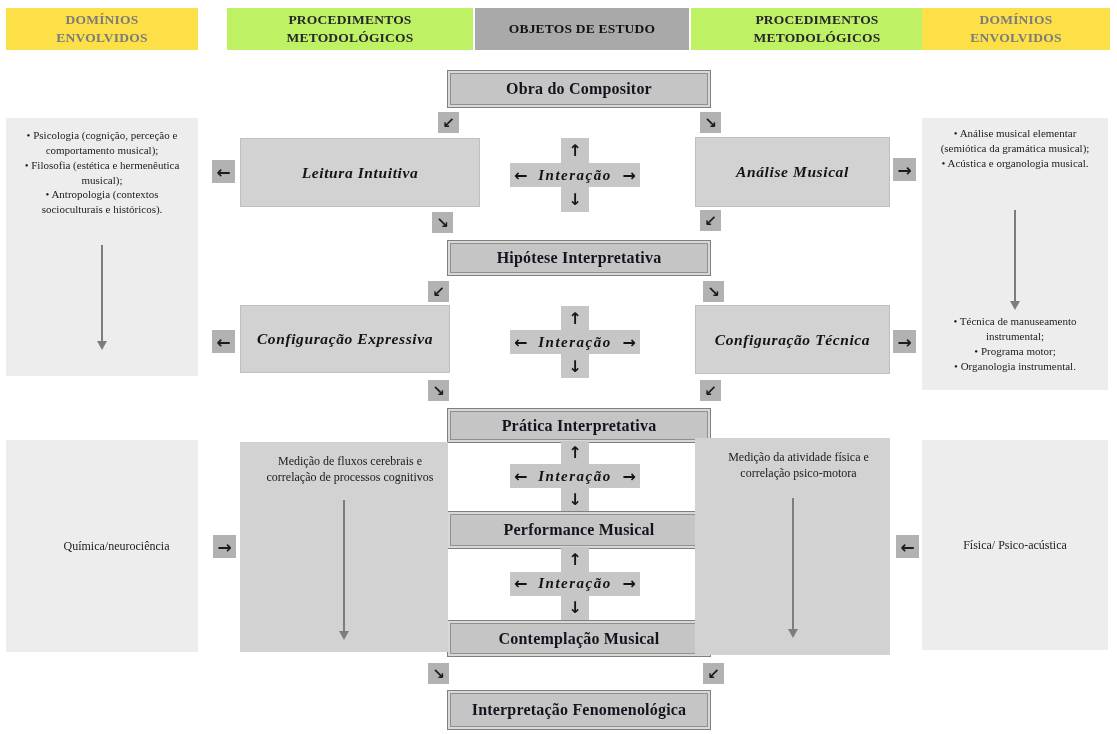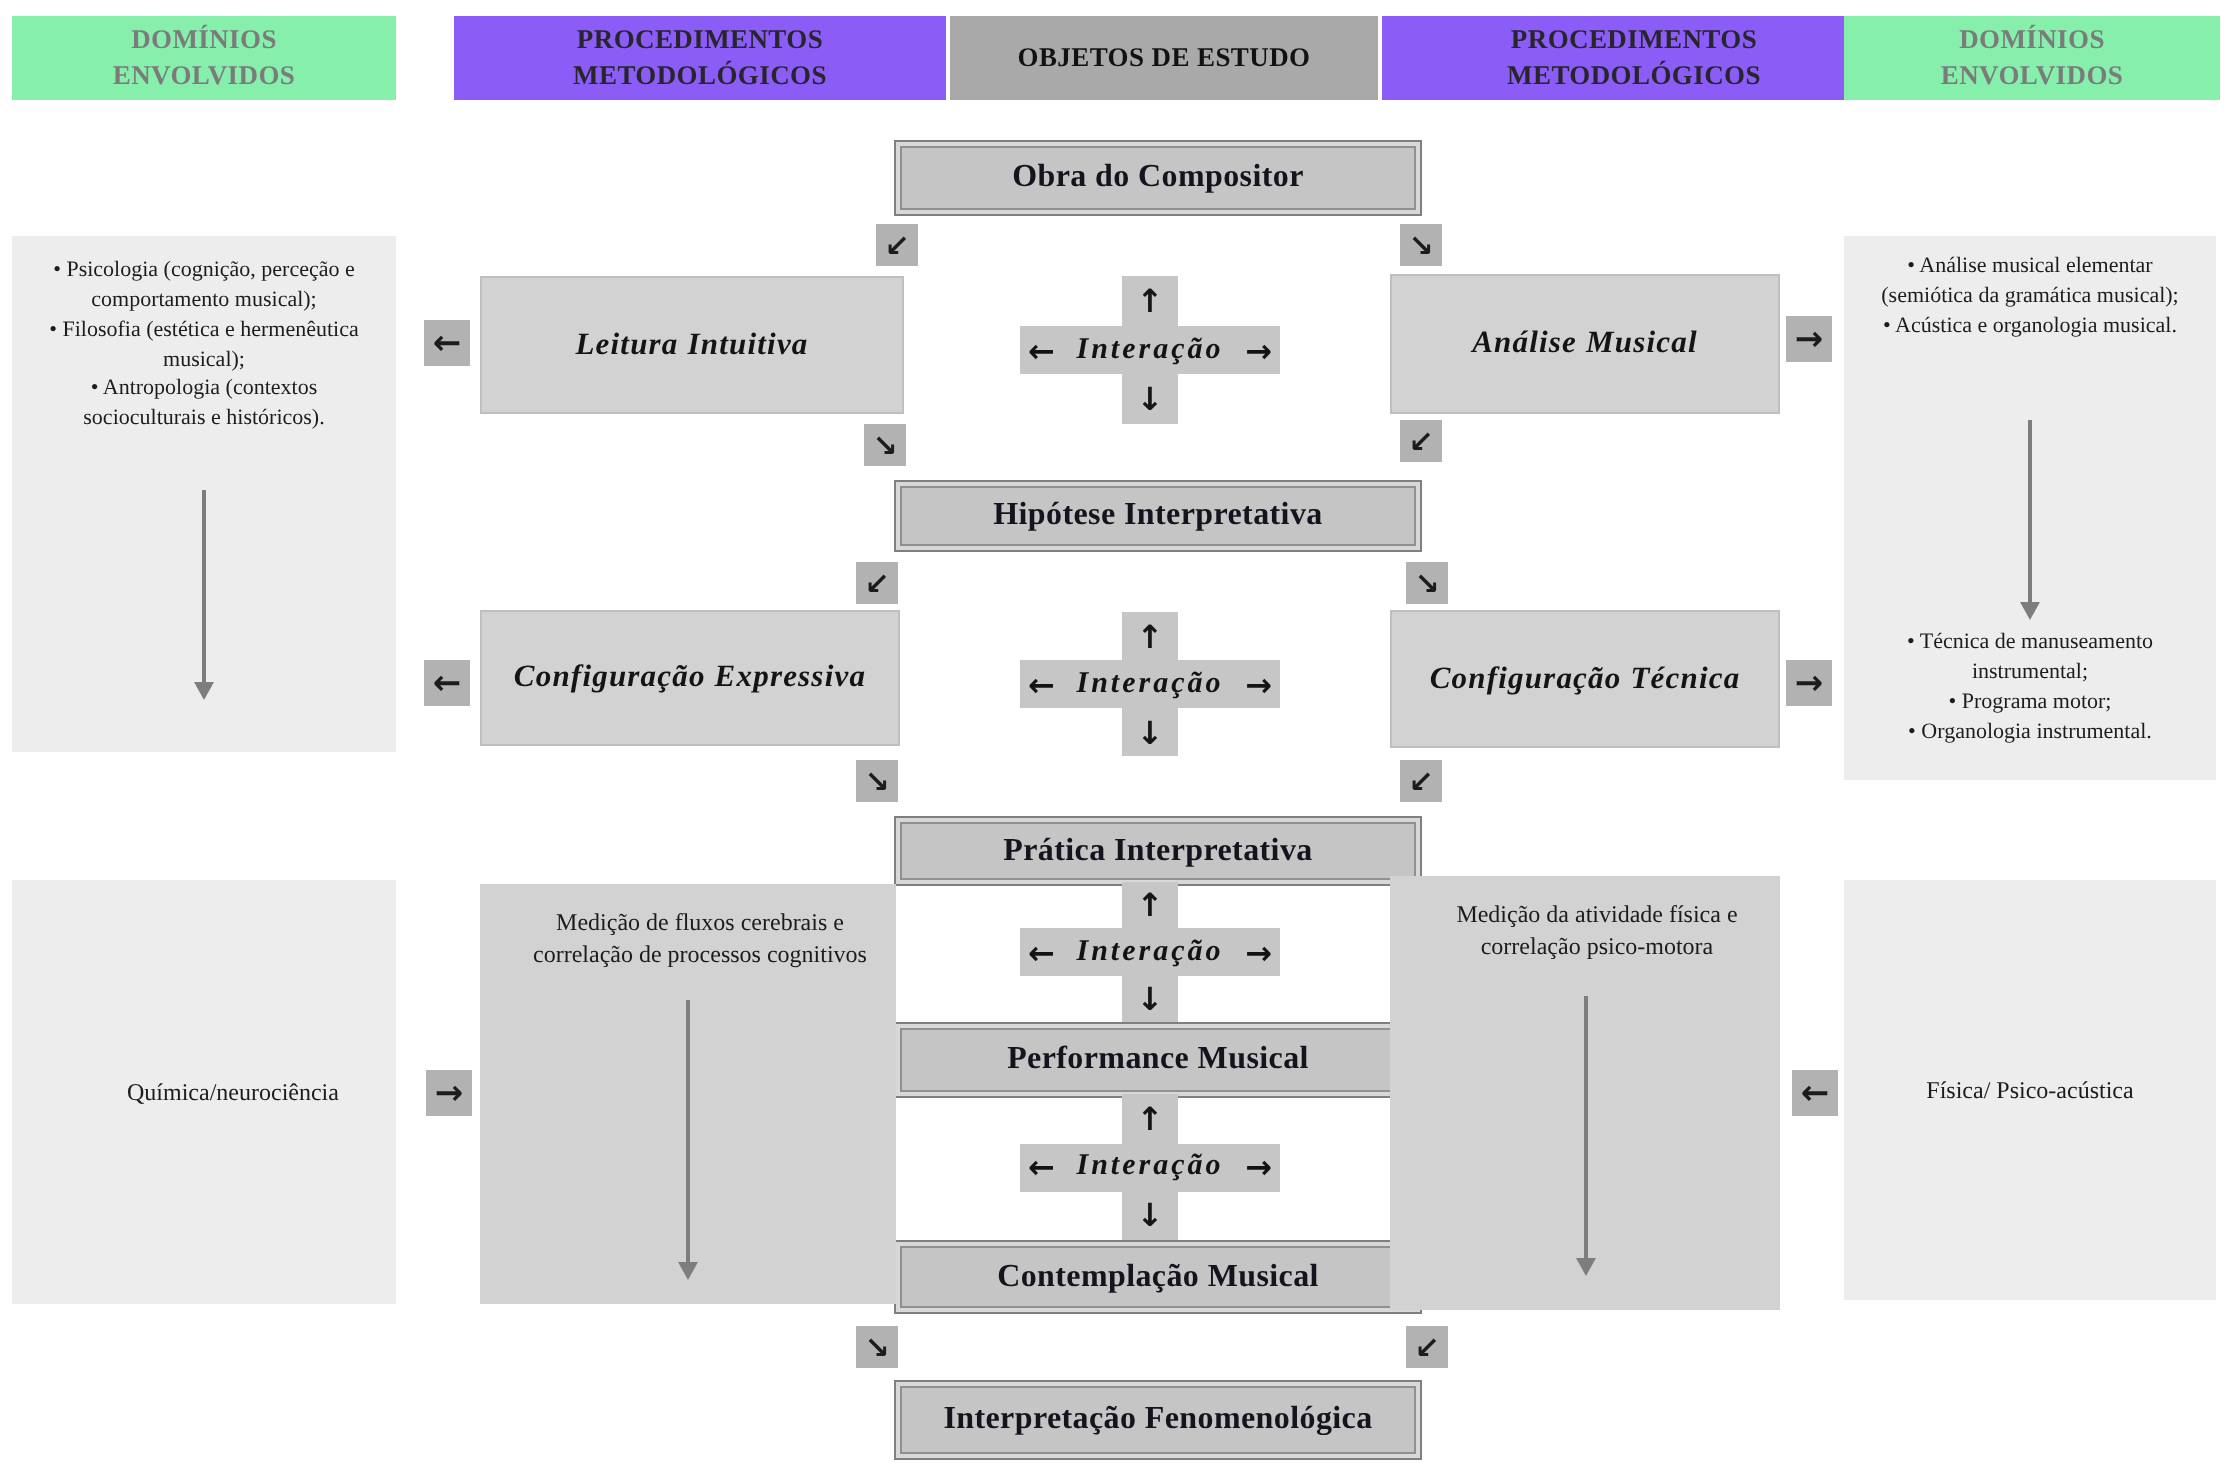--- a/index.html
+++ b/index.html
@@ -13,7 +13,7 @@
     text-align:center;white-space:pre-line;font-weight:700;font-size:13.5px;
     line-height:1.3;letter-spacing:.2px;
   }
-  .hdr-light{background:#86efac;color:#7b7b7b;}
+  .hdr-light{background:#fde047;color:#7b7b7b;}
   .hdr-mid{background:#8b5cf6;color:#26262c;}
   .hdr-dark{background:#a9a9a9;color:#121212;}
   

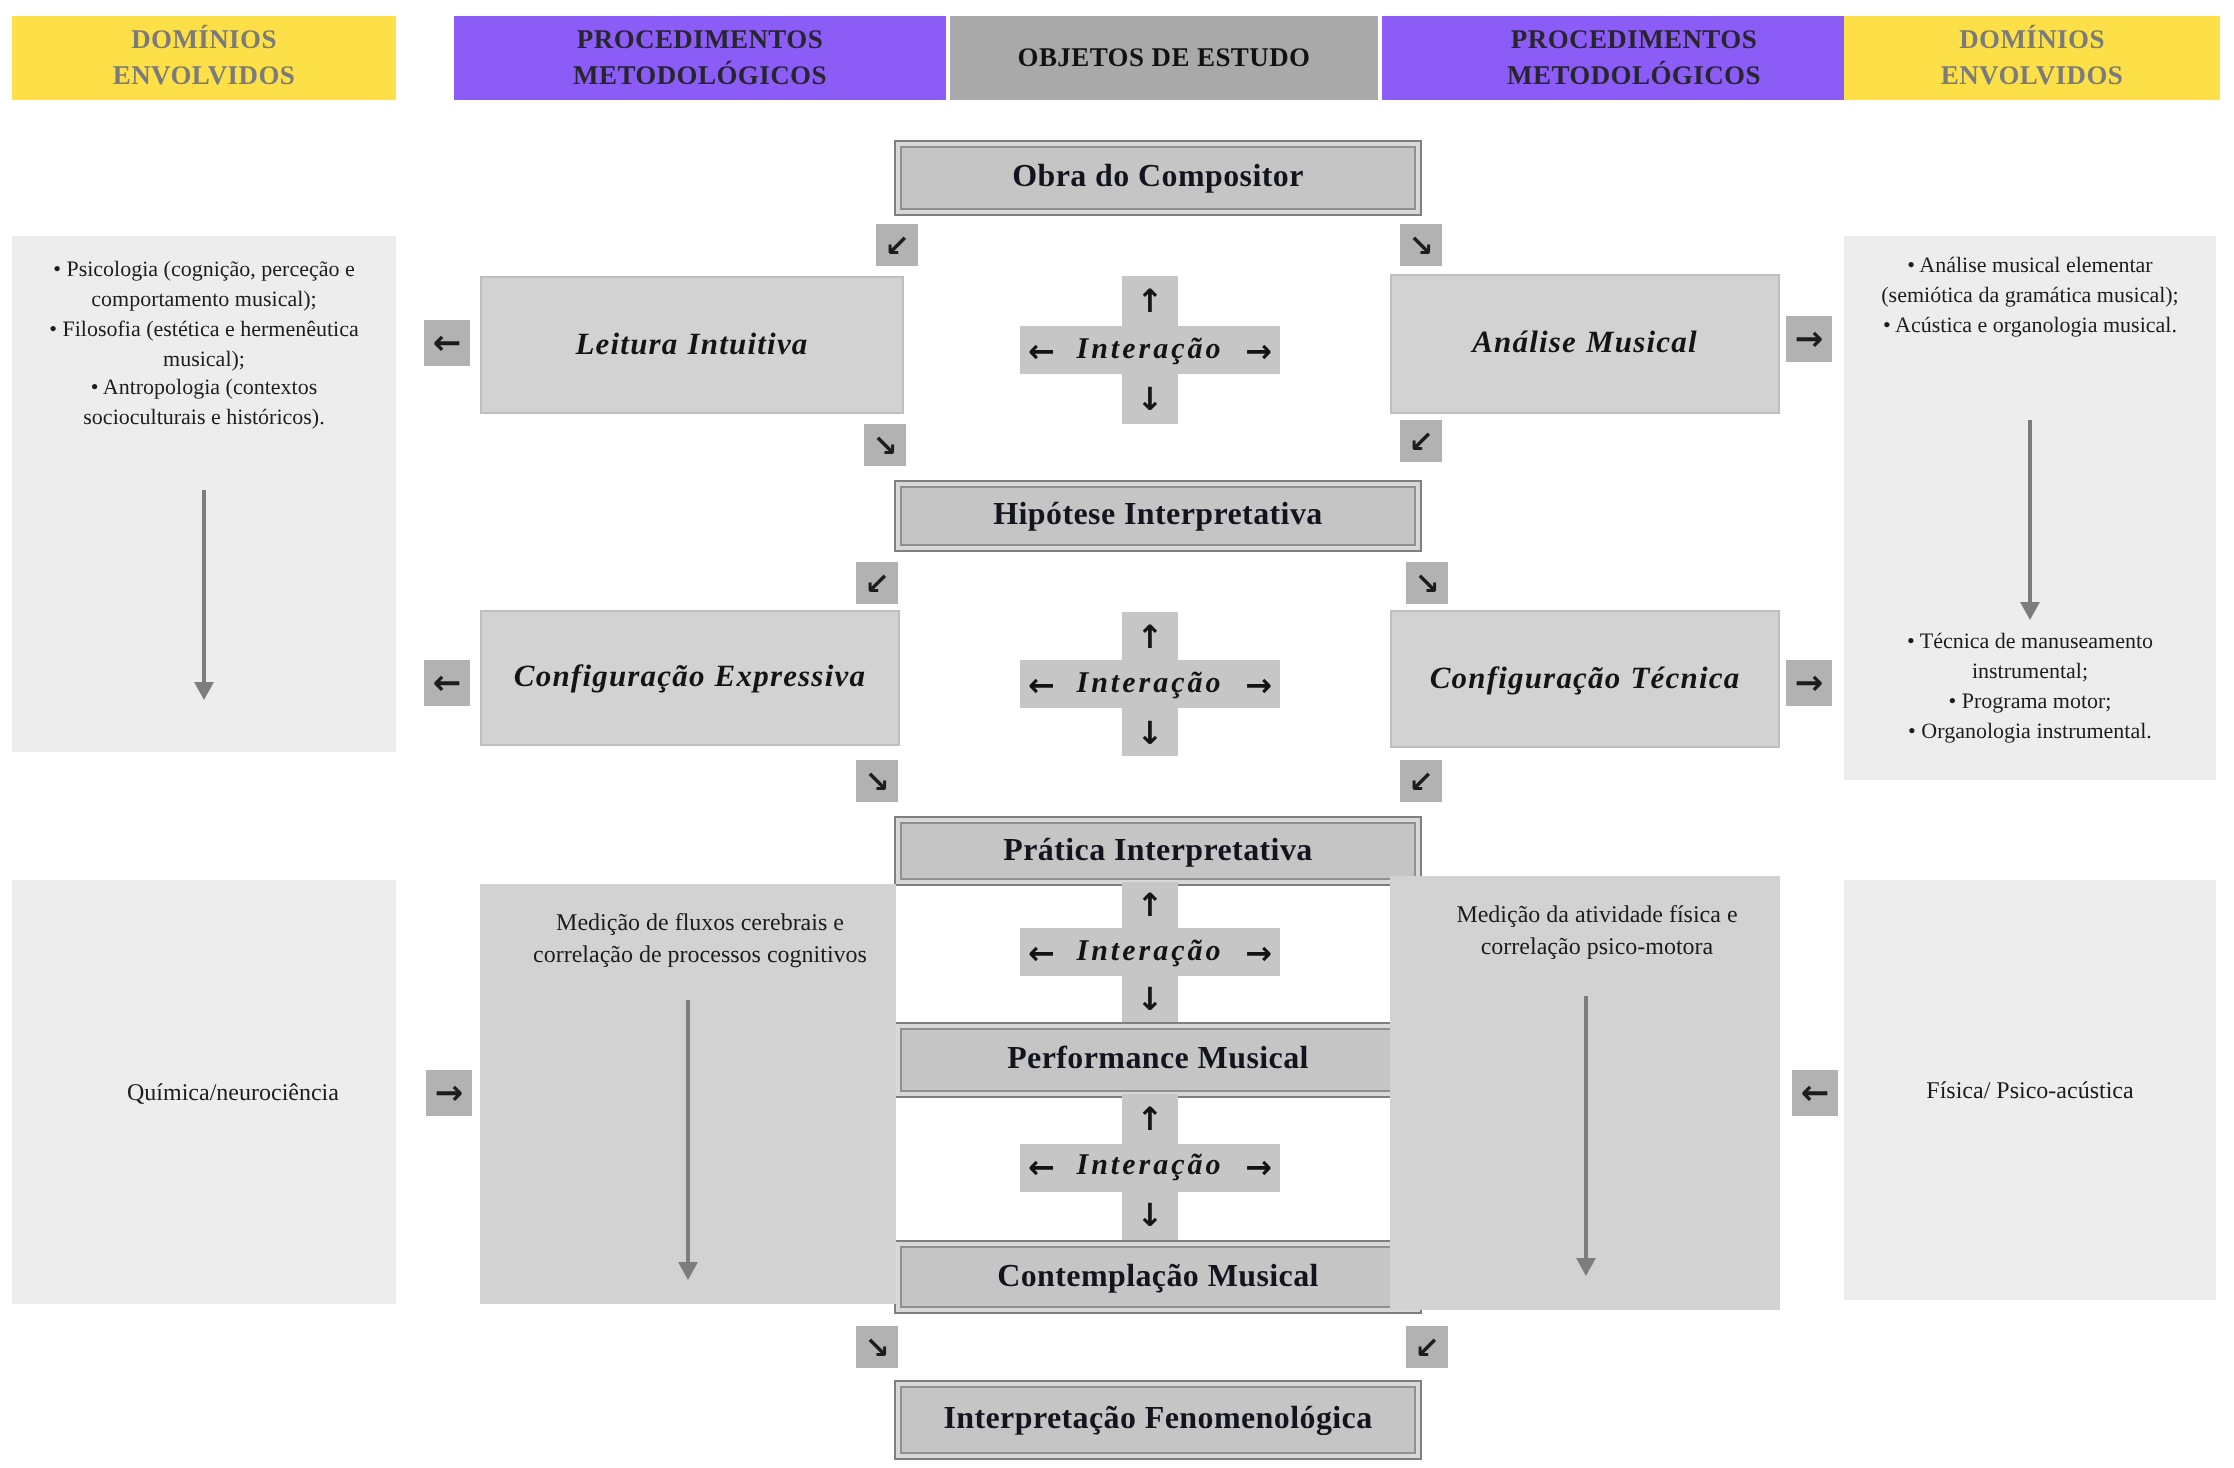--- a/index.html
+++ b/index.html
@@ -14,7 +14,7 @@
     line-height:1.3;letter-spacing:.2px;
   }
   .hdr-light{background:#fde047;color:#7b7b7b;}
-  .hdr-mid{background:#8b5cf6;color:#26262c;}
+  .hdr-mid{background:#bef264;color:#26262c;}
   .hdr-dark{background:#a9a9a9;color:#121212;}
   
   .cbox{

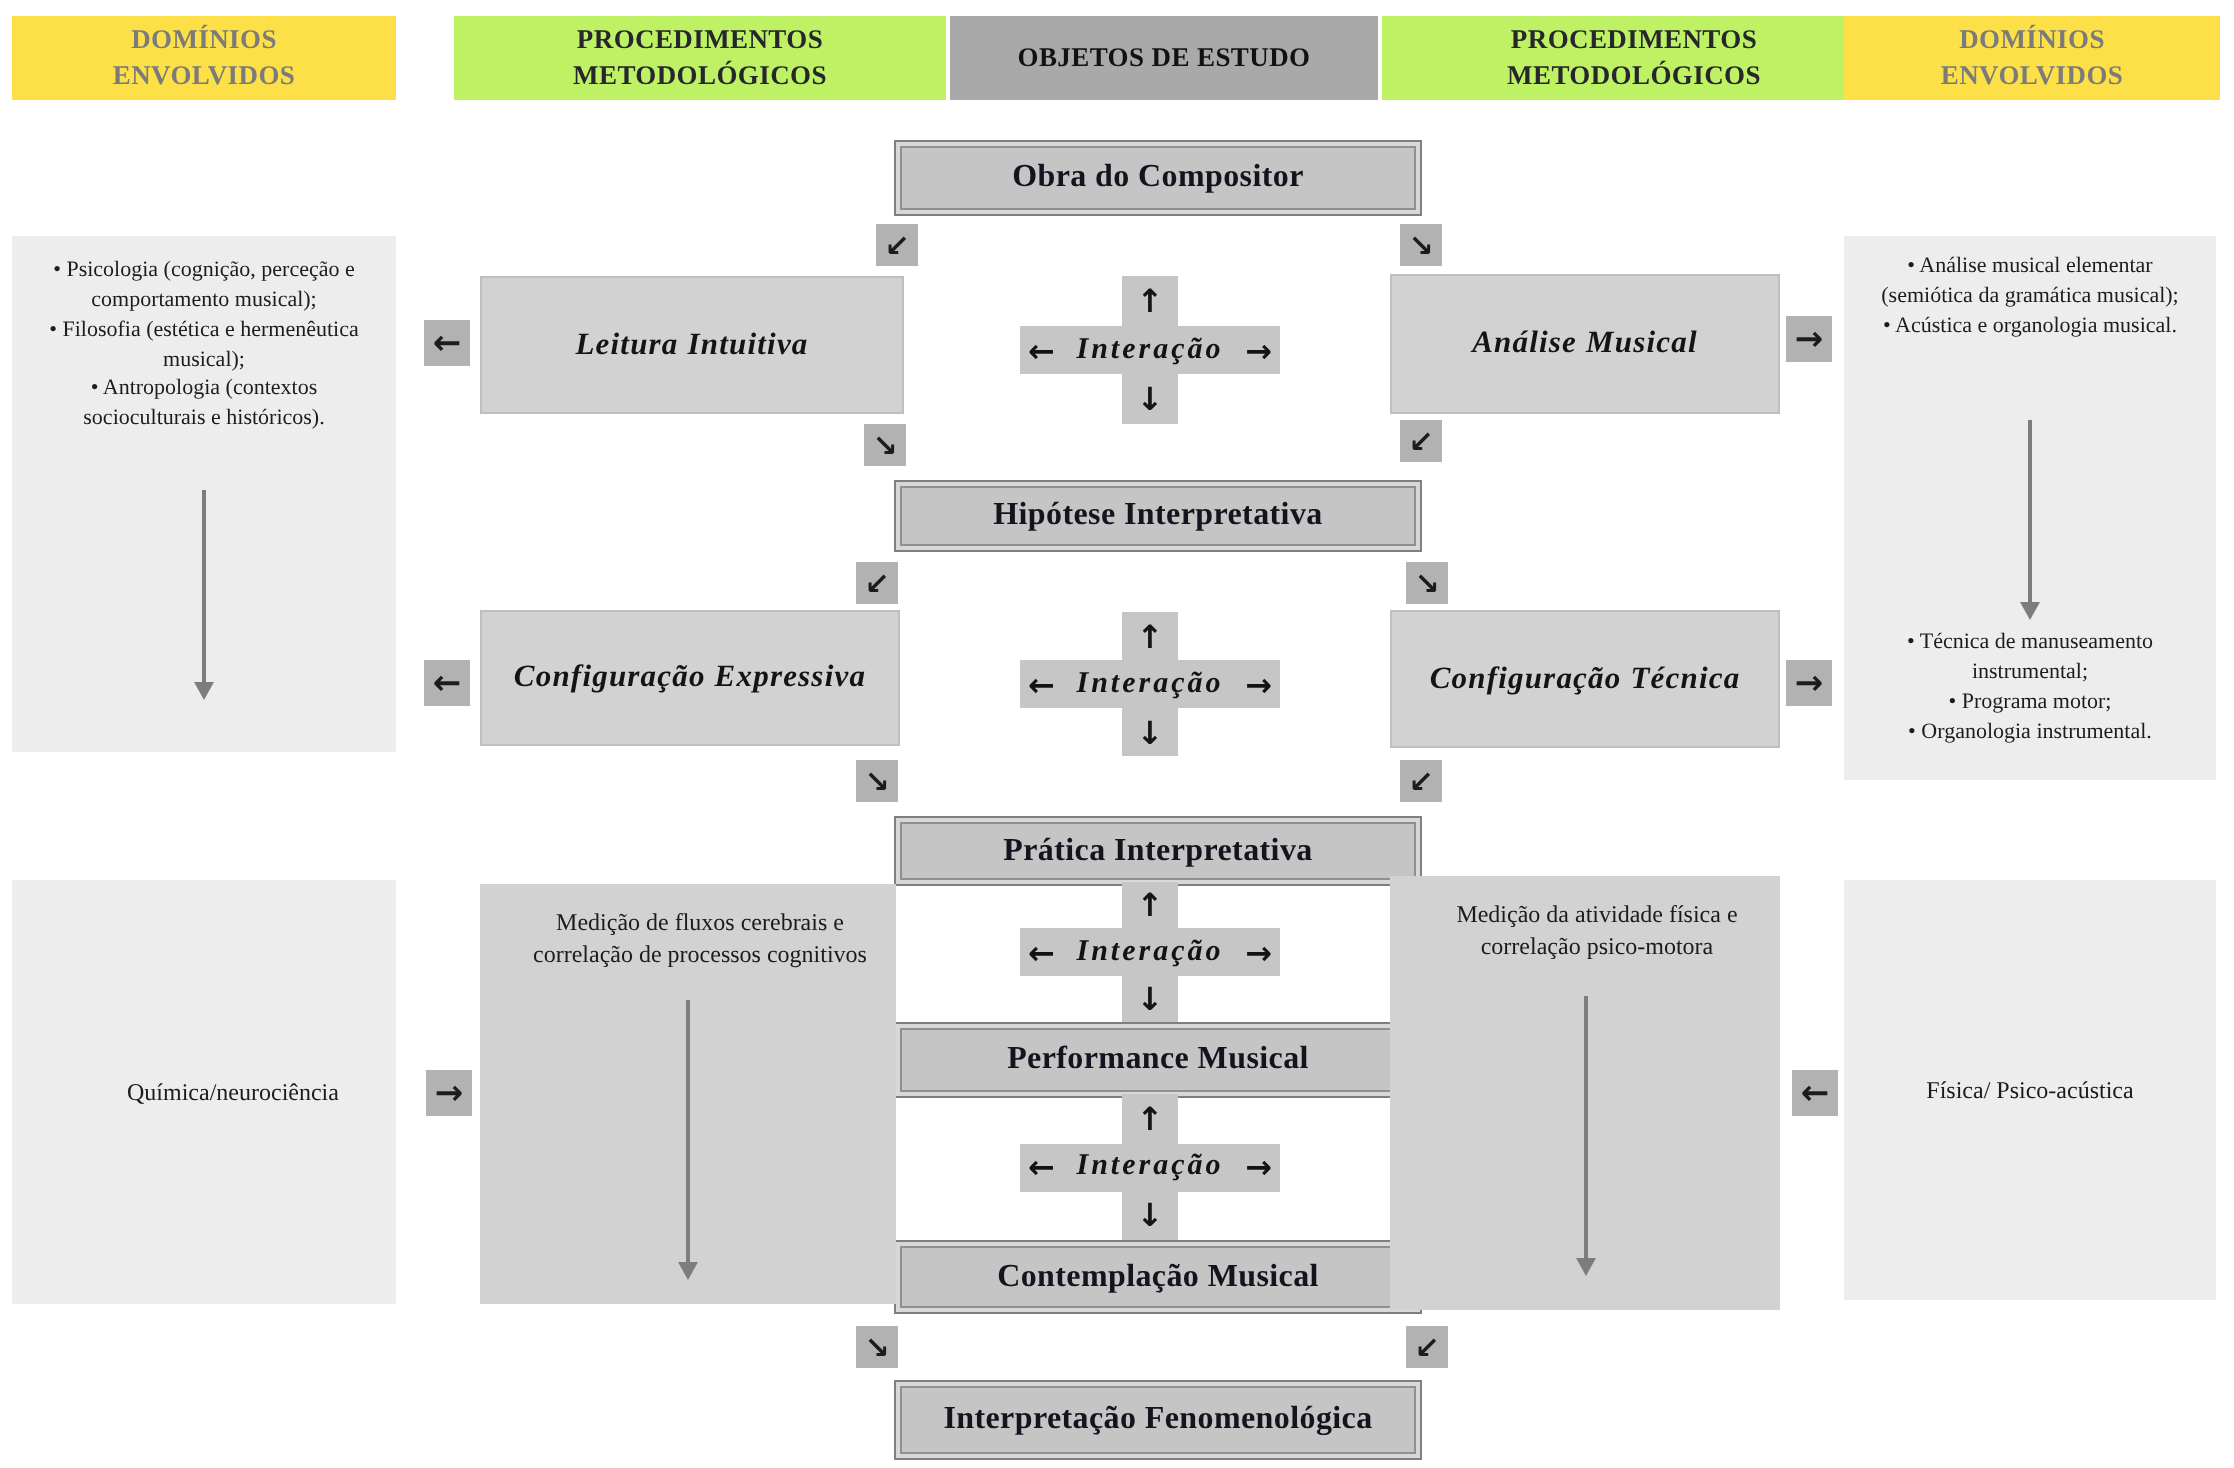--- a/index.html
+++ b/index.html
@@ -93,7 +93,7 @@
   <div class="cbox" style="top:620px;height:35px;">Contemplação Musical</div>
   <div class="cbox" style="top:690px;height:38px;">Interpretação Fenomenológica</div>
 
-  <div class="pbox" style="left:240px;top:138px;width:212px;height:69px;">Leitura Intuitiva</div>
+  <div class="pbox" style="left:240px;top:138px;width:240px;height:69px;">Leitura Intuitiva</div>
   <div class="pbox" style="left:695px;top:137px;width:195px;height:70px;">Análise Musical</div>
   <div class="pbox" style="left:695px;top:305px;width:195px;height:69px;">Configuração Técnica</div>
   <div class="pbox" style="left:240px;top:305px;width:210px;height:68px;">Configuração Expressiva</div>

